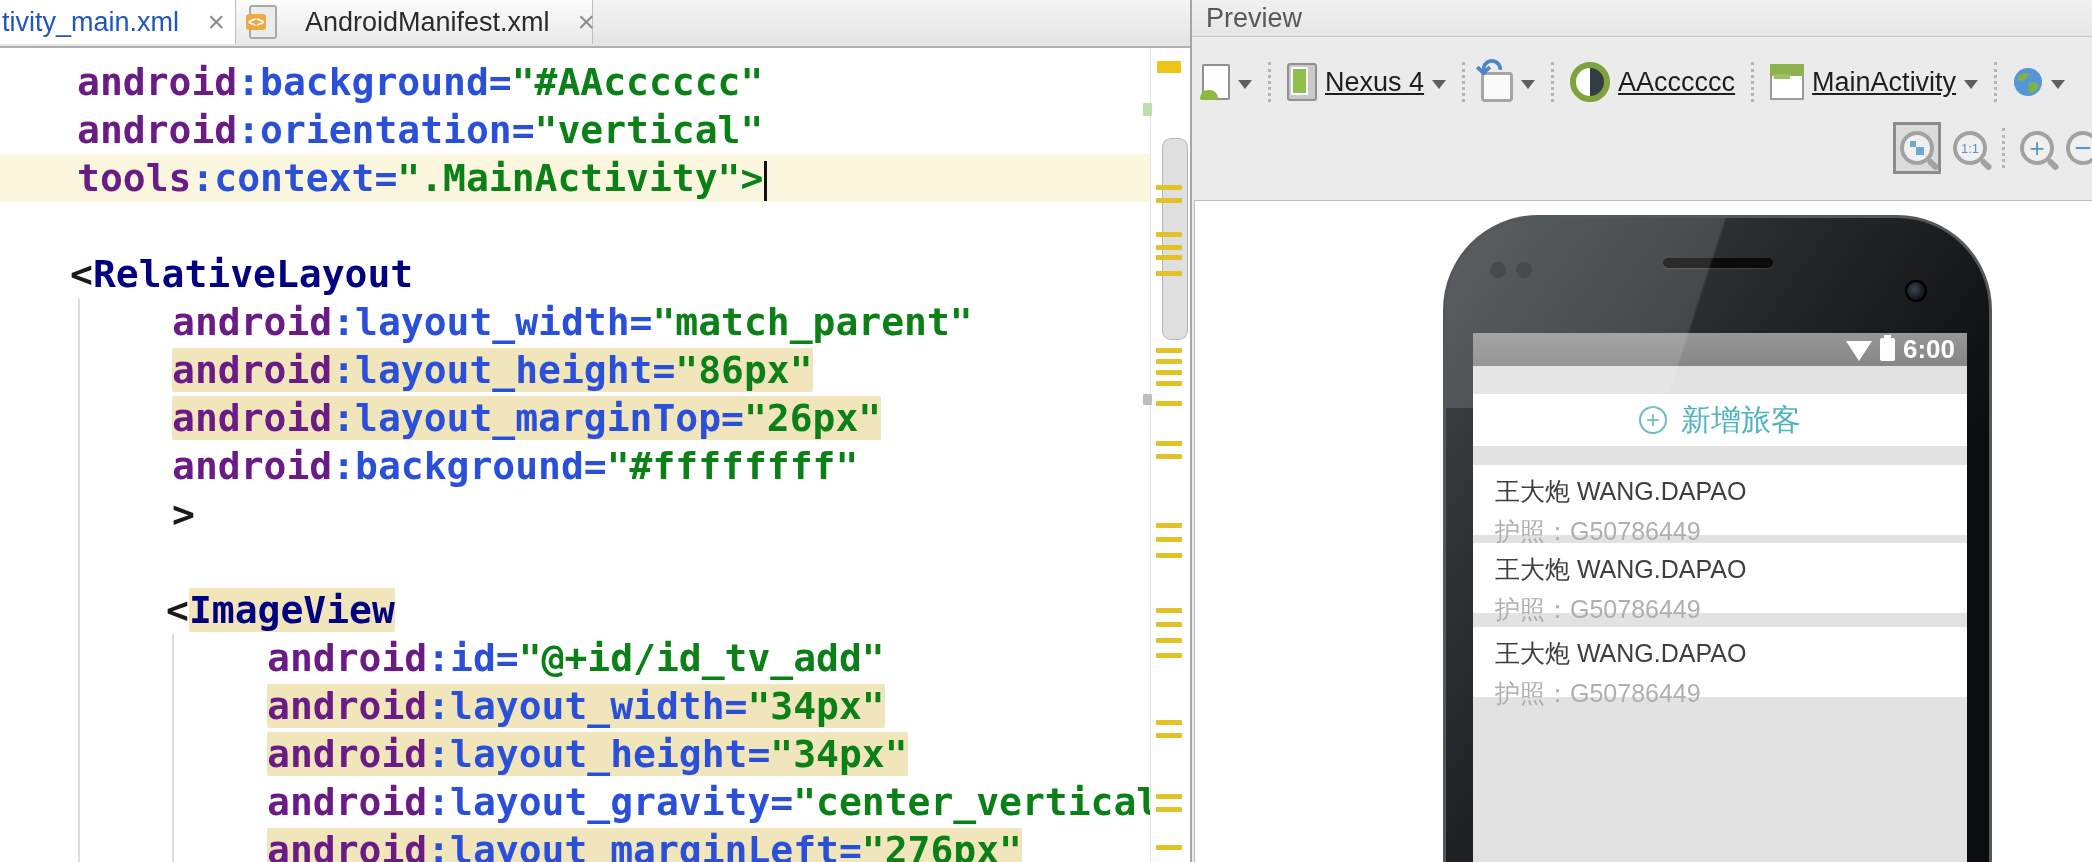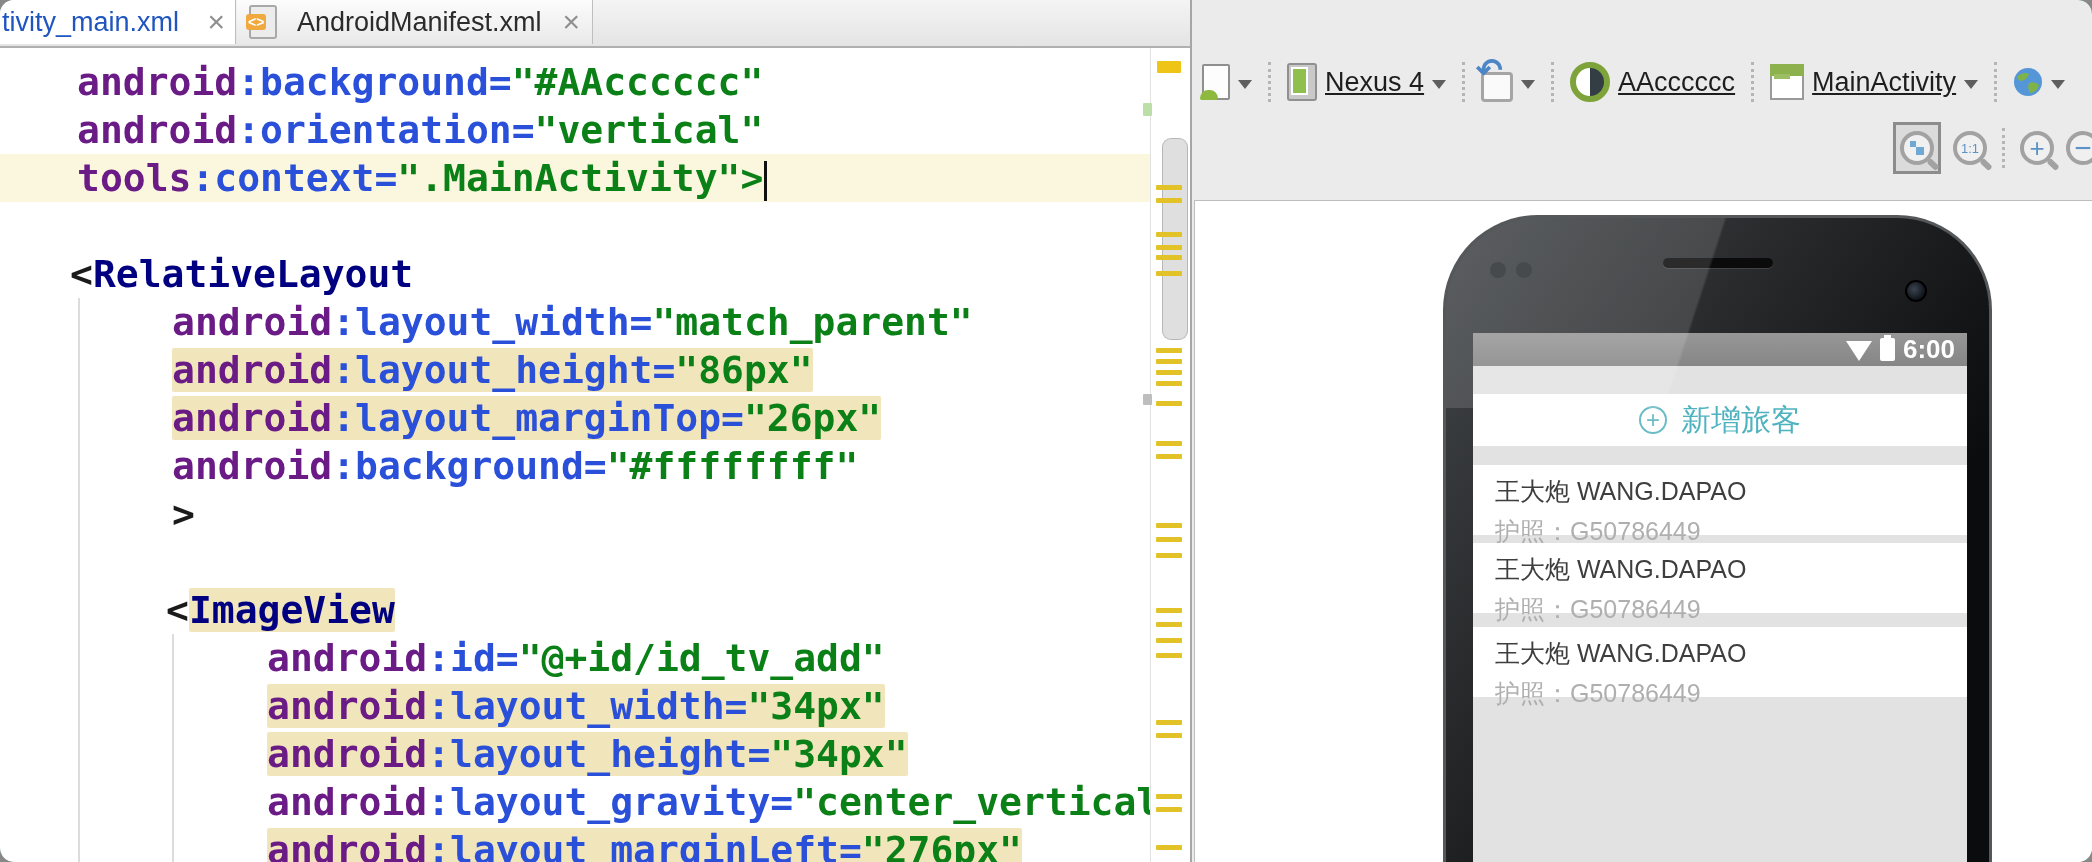--- a/index.html
+++ b/index.html
@@ -4,7 +4,7 @@
 <style>
   html,body{margin:0;padding:0;background:#888;}
   #page{position:relative;width:2092px;height:862px;background:#14532d;overflow:hidden;
-        font-family:"Liberation Sans",sans-serif;border-radius:14px;-webkit-font-smoothing:antialiased;}
+        font-family:"Liberation Sans",sans-serif;-webkit-font-smoothing:antialiased;}
 
   
   #tabbar{position:absolute;left:0;top:0;width:1190px;height:46px;

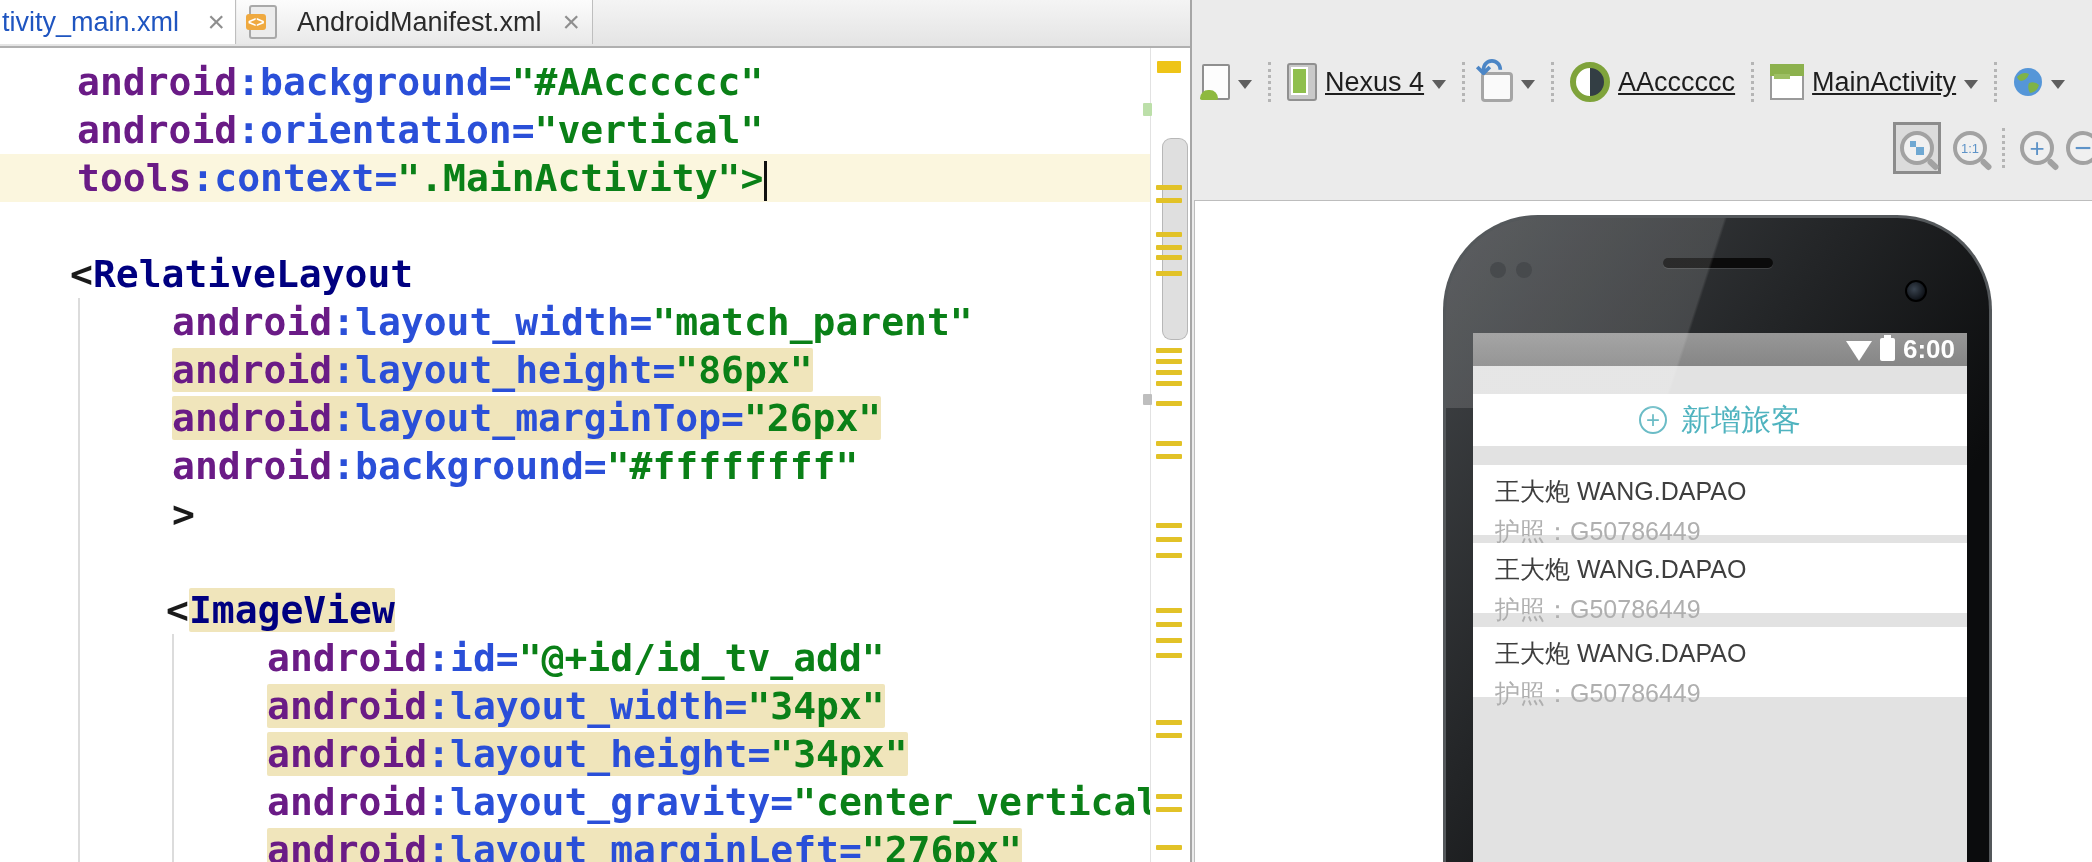--- a/index.html
+++ b/index.html
@@ -13,7 +13,7 @@
   .tab-active{left:0;width:236px;background:#FFFFFF;border-right:1px solid #BEBEBE;padding:0 10px 0 2px;}
   .tab-active .tab-label{color:#1F55C0;font-size:27px;white-space:nowrap;overflow:hidden;}
   .tab-plain{left:237px;width:356px;background:linear-gradient(#FCFCFC,#E9E9E9);
-             border-right:1px solid #BEBEBE;padding:0 12px;gap:20px;}
+             border-right:1px solid #BEBEBE;padding:0 12px;gap:28px;}
   .tab-plain .tab-label{color:#2B2B2B;font-size:27px;white-space:nowrap;}
   .tab-close{margin-left:auto;color:#8F8F8F;font-size:30px;line-height:30px;cursor:default;}
   .xmlicon{width:24px;height:30px;background:#ECECEC;border:2px solid #A9A9A9;border-radius:3px;position:relative;flex:none;}

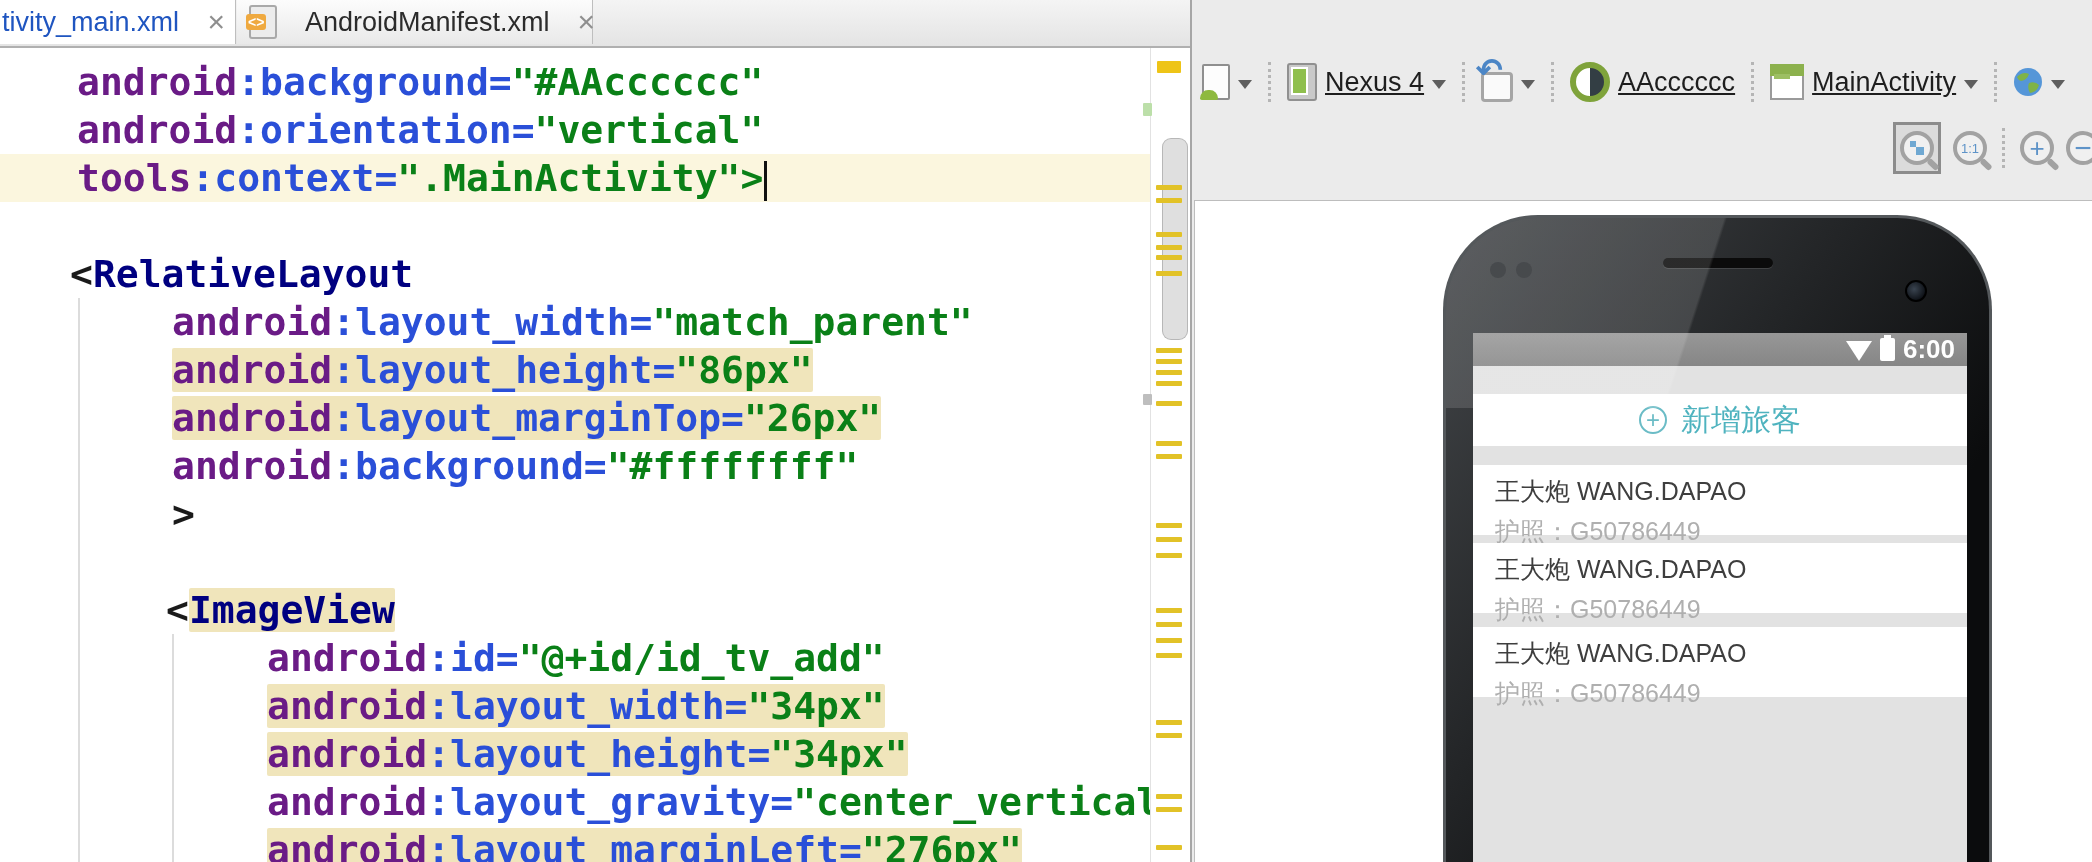--- a/index.html
+++ b/index.html
@@ -191,6 +191,9 @@
   <div id="vdiv"></div>
 
   <div id="preview">
+    <div class="pv-header">
+      <span>Preview</span>
+    </div>
 
     <div class="pv-toolbar">
       <div class="titem">

